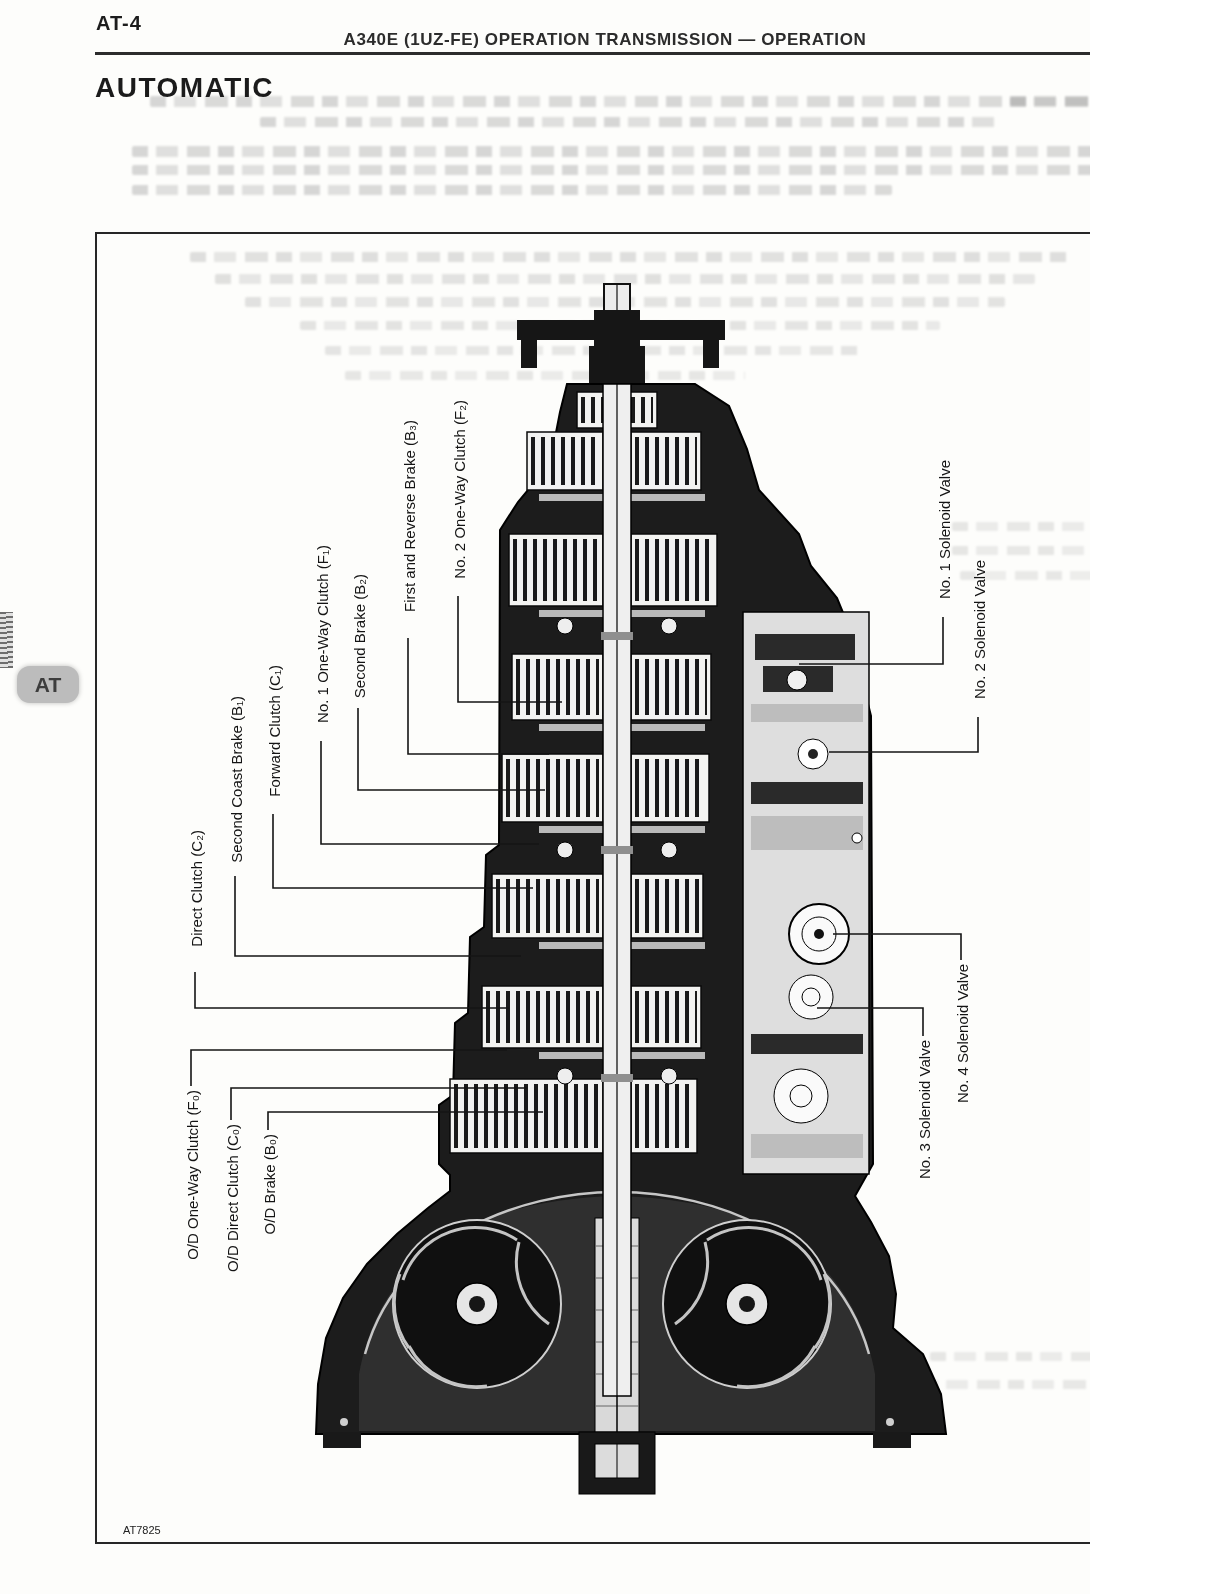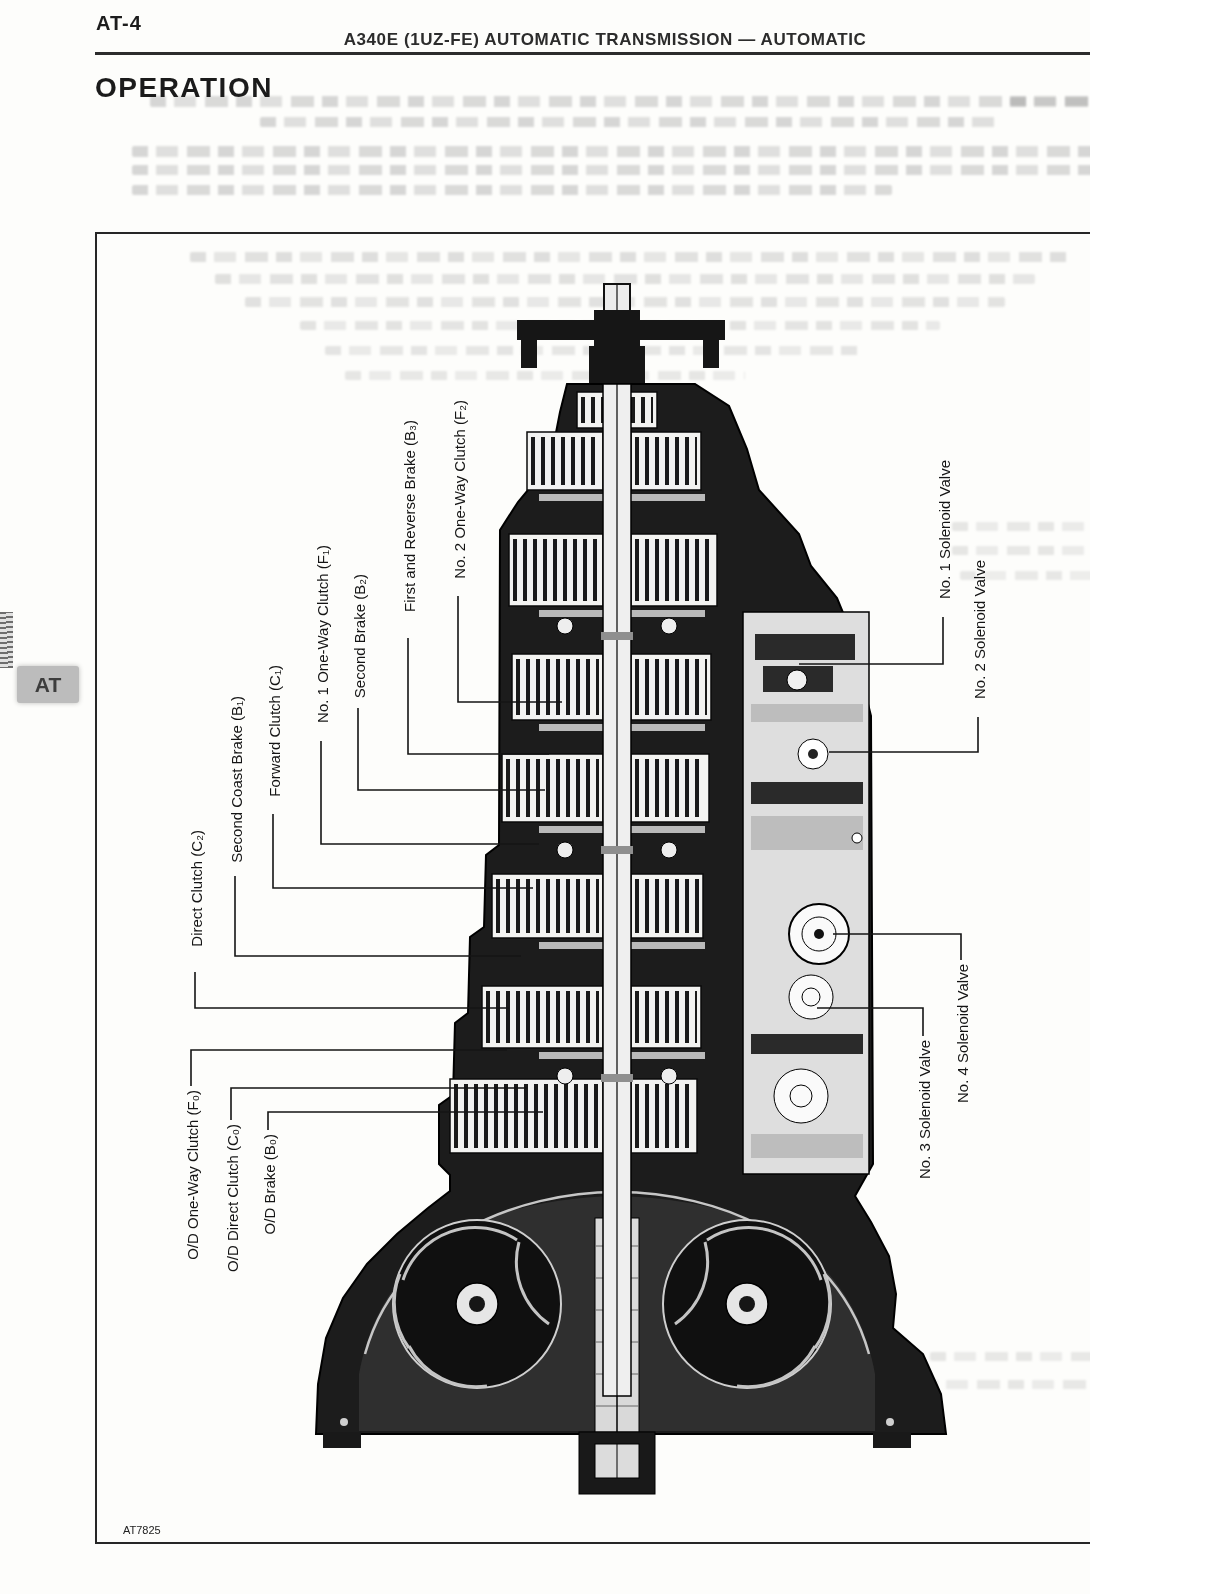--- a/index.html
+++ b/index.html
@@ -59,7 +59,7 @@
   <div class="ghost" style="left:922px;top:1380px;width:195px;height:9px;opacity:.3;"></div>
 
   <div class="page-code">AT-4</div>
-  <div class="header-title">A340E (1UZ-FE) AUTOMATIC TRANSMISSION — AUTOMATIC</div>
+  <div class="header-title">A340E (1UZ-FE) OPERATION TRANSMISSION — OPERATION</div>
   <div class="header-rule"></div>
   <h1 class="section-title">OPERATION</h1>
 

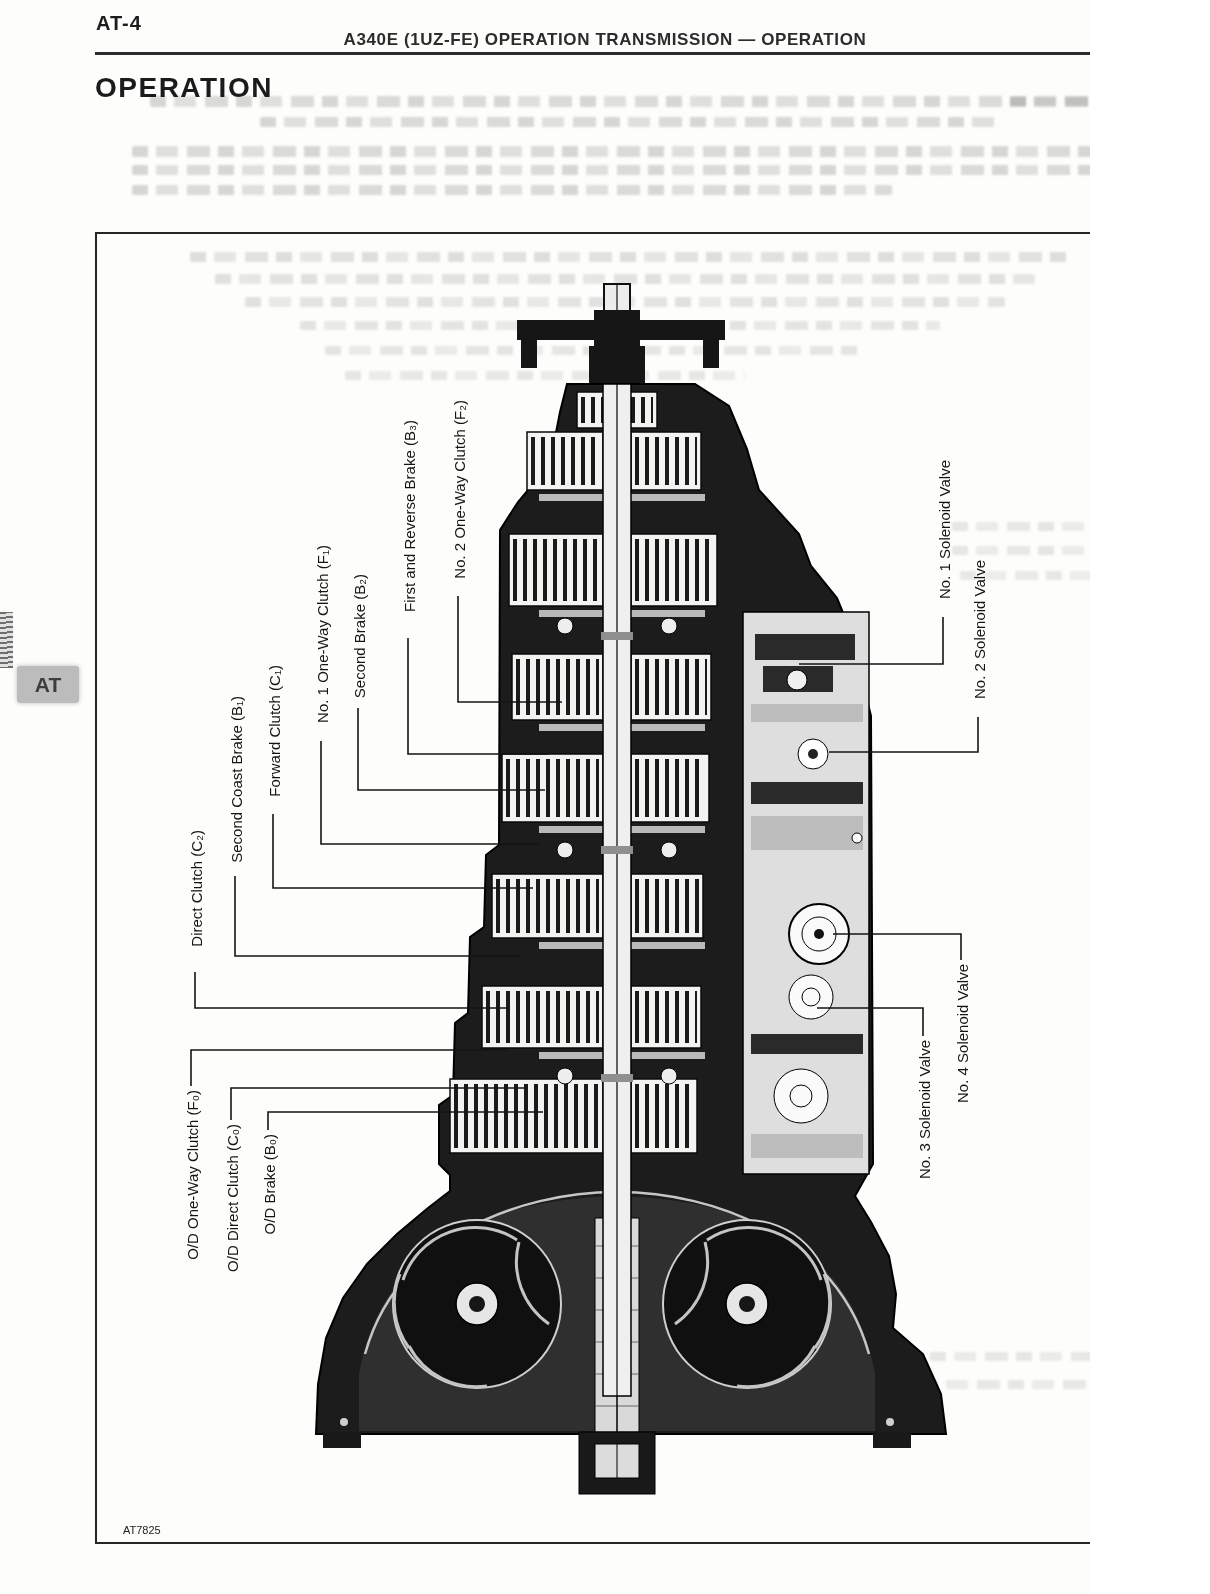--- a/index.html
+++ b/index.html
@@ -61,7 +61,7 @@
   <div class="page-code">AT-4</div>
   <div class="header-title">A340E (1UZ-FE) OPERATION TRANSMISSION — OPERATION</div>
   <div class="header-rule"></div>
-  <h1 class="section-title">OPERATION</h1>
+  <h1 class="section-title">AUTOMATIC</h1>
 
   <div class="side-mark"></div>
   <div class="side-tab">

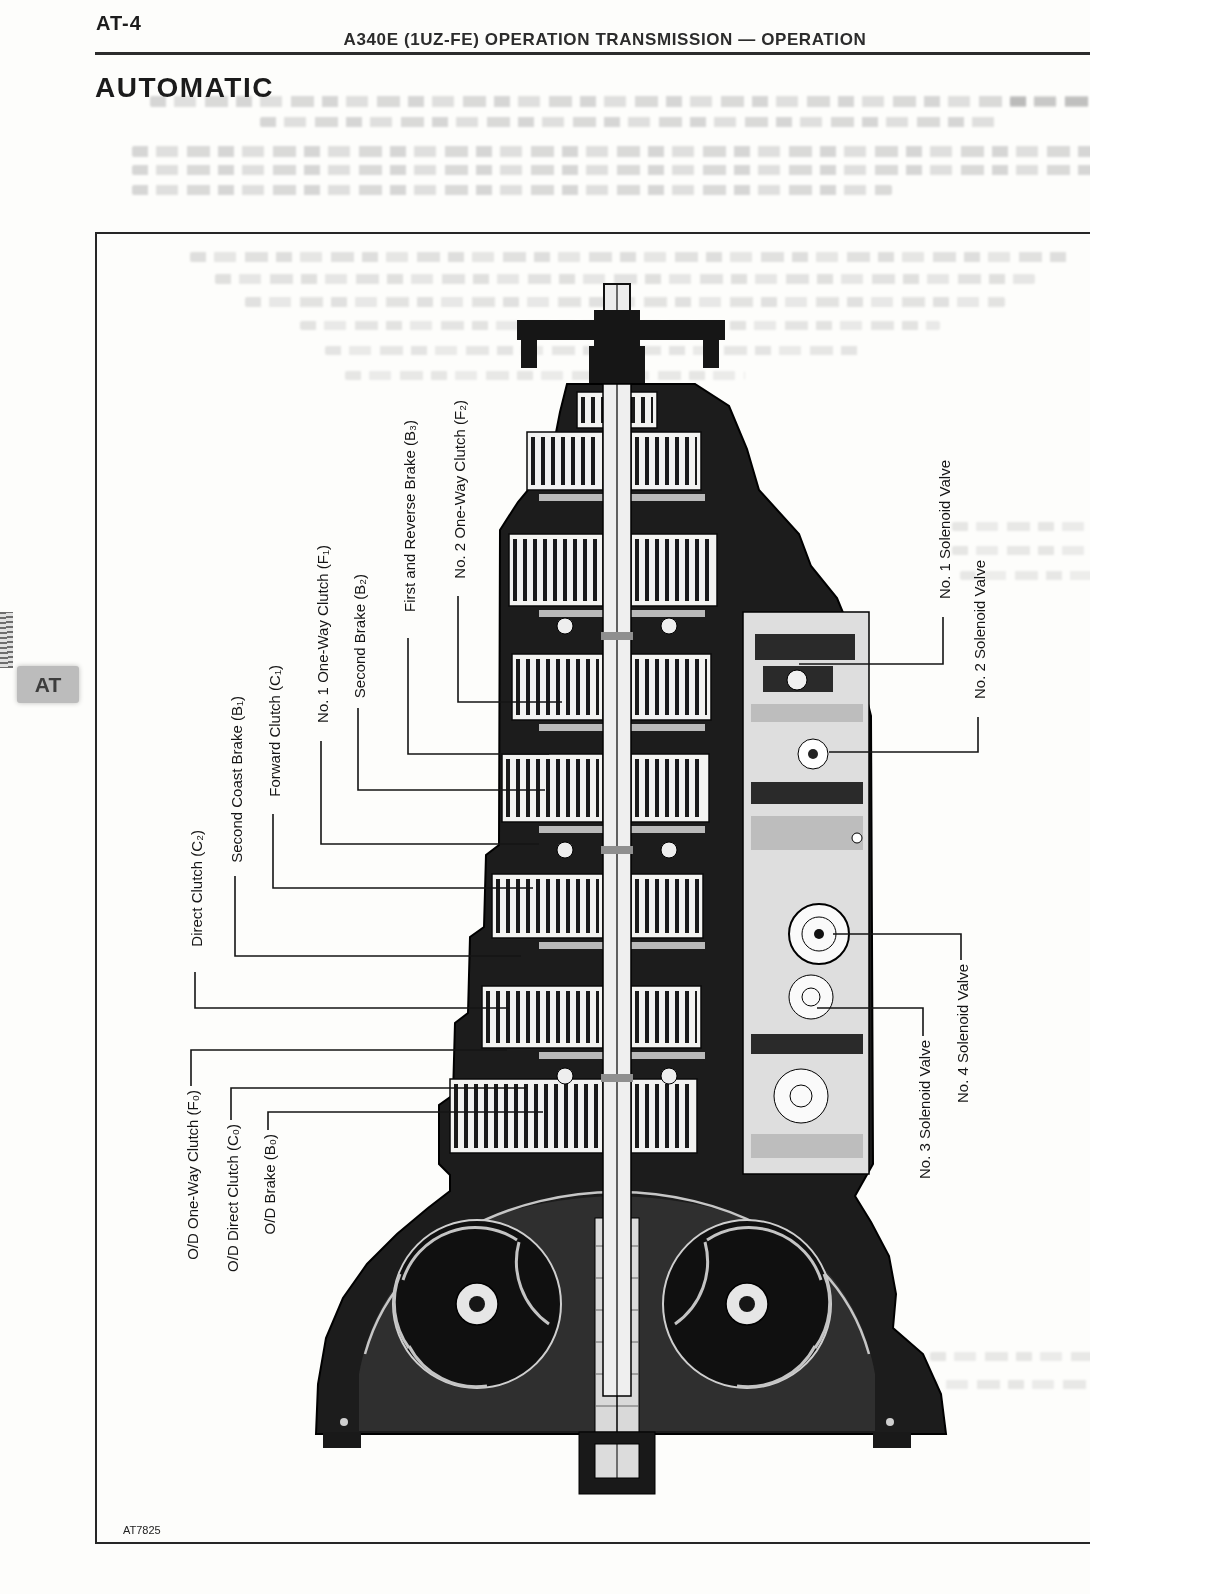--- a/index.html
+++ b/index.html
@@ -21,7 +21,7 @@
         font-size:15px;color:#141414;white-space:nowrap;line-height:19px;}
   .side-tab{position:absolute;left:17px;top:666px;width:62px;height:37px;background:#bcbcbc;
         color:#3d3d3d;font-size:21px;font-weight:bold;display:flex;align-items:center;justify-content:center;
-        border-radius:3px;box-shadow:0 0 5px rgba(0,0,0,.25);}
+        border-radius:13px;box-shadow:0 0 5px rgba(0,0,0,.25);}
   .side-mark{position:absolute;left:0;top:612px;width:13px;height:56px;opacity:.8;
         background:repeating-linear-gradient(175deg,#4a4a4a 0 2px,#dadada 2px 5px);}
   .ghost{position:absolute;opacity:.5;filter:blur(1.3px);border-radius:2px;

